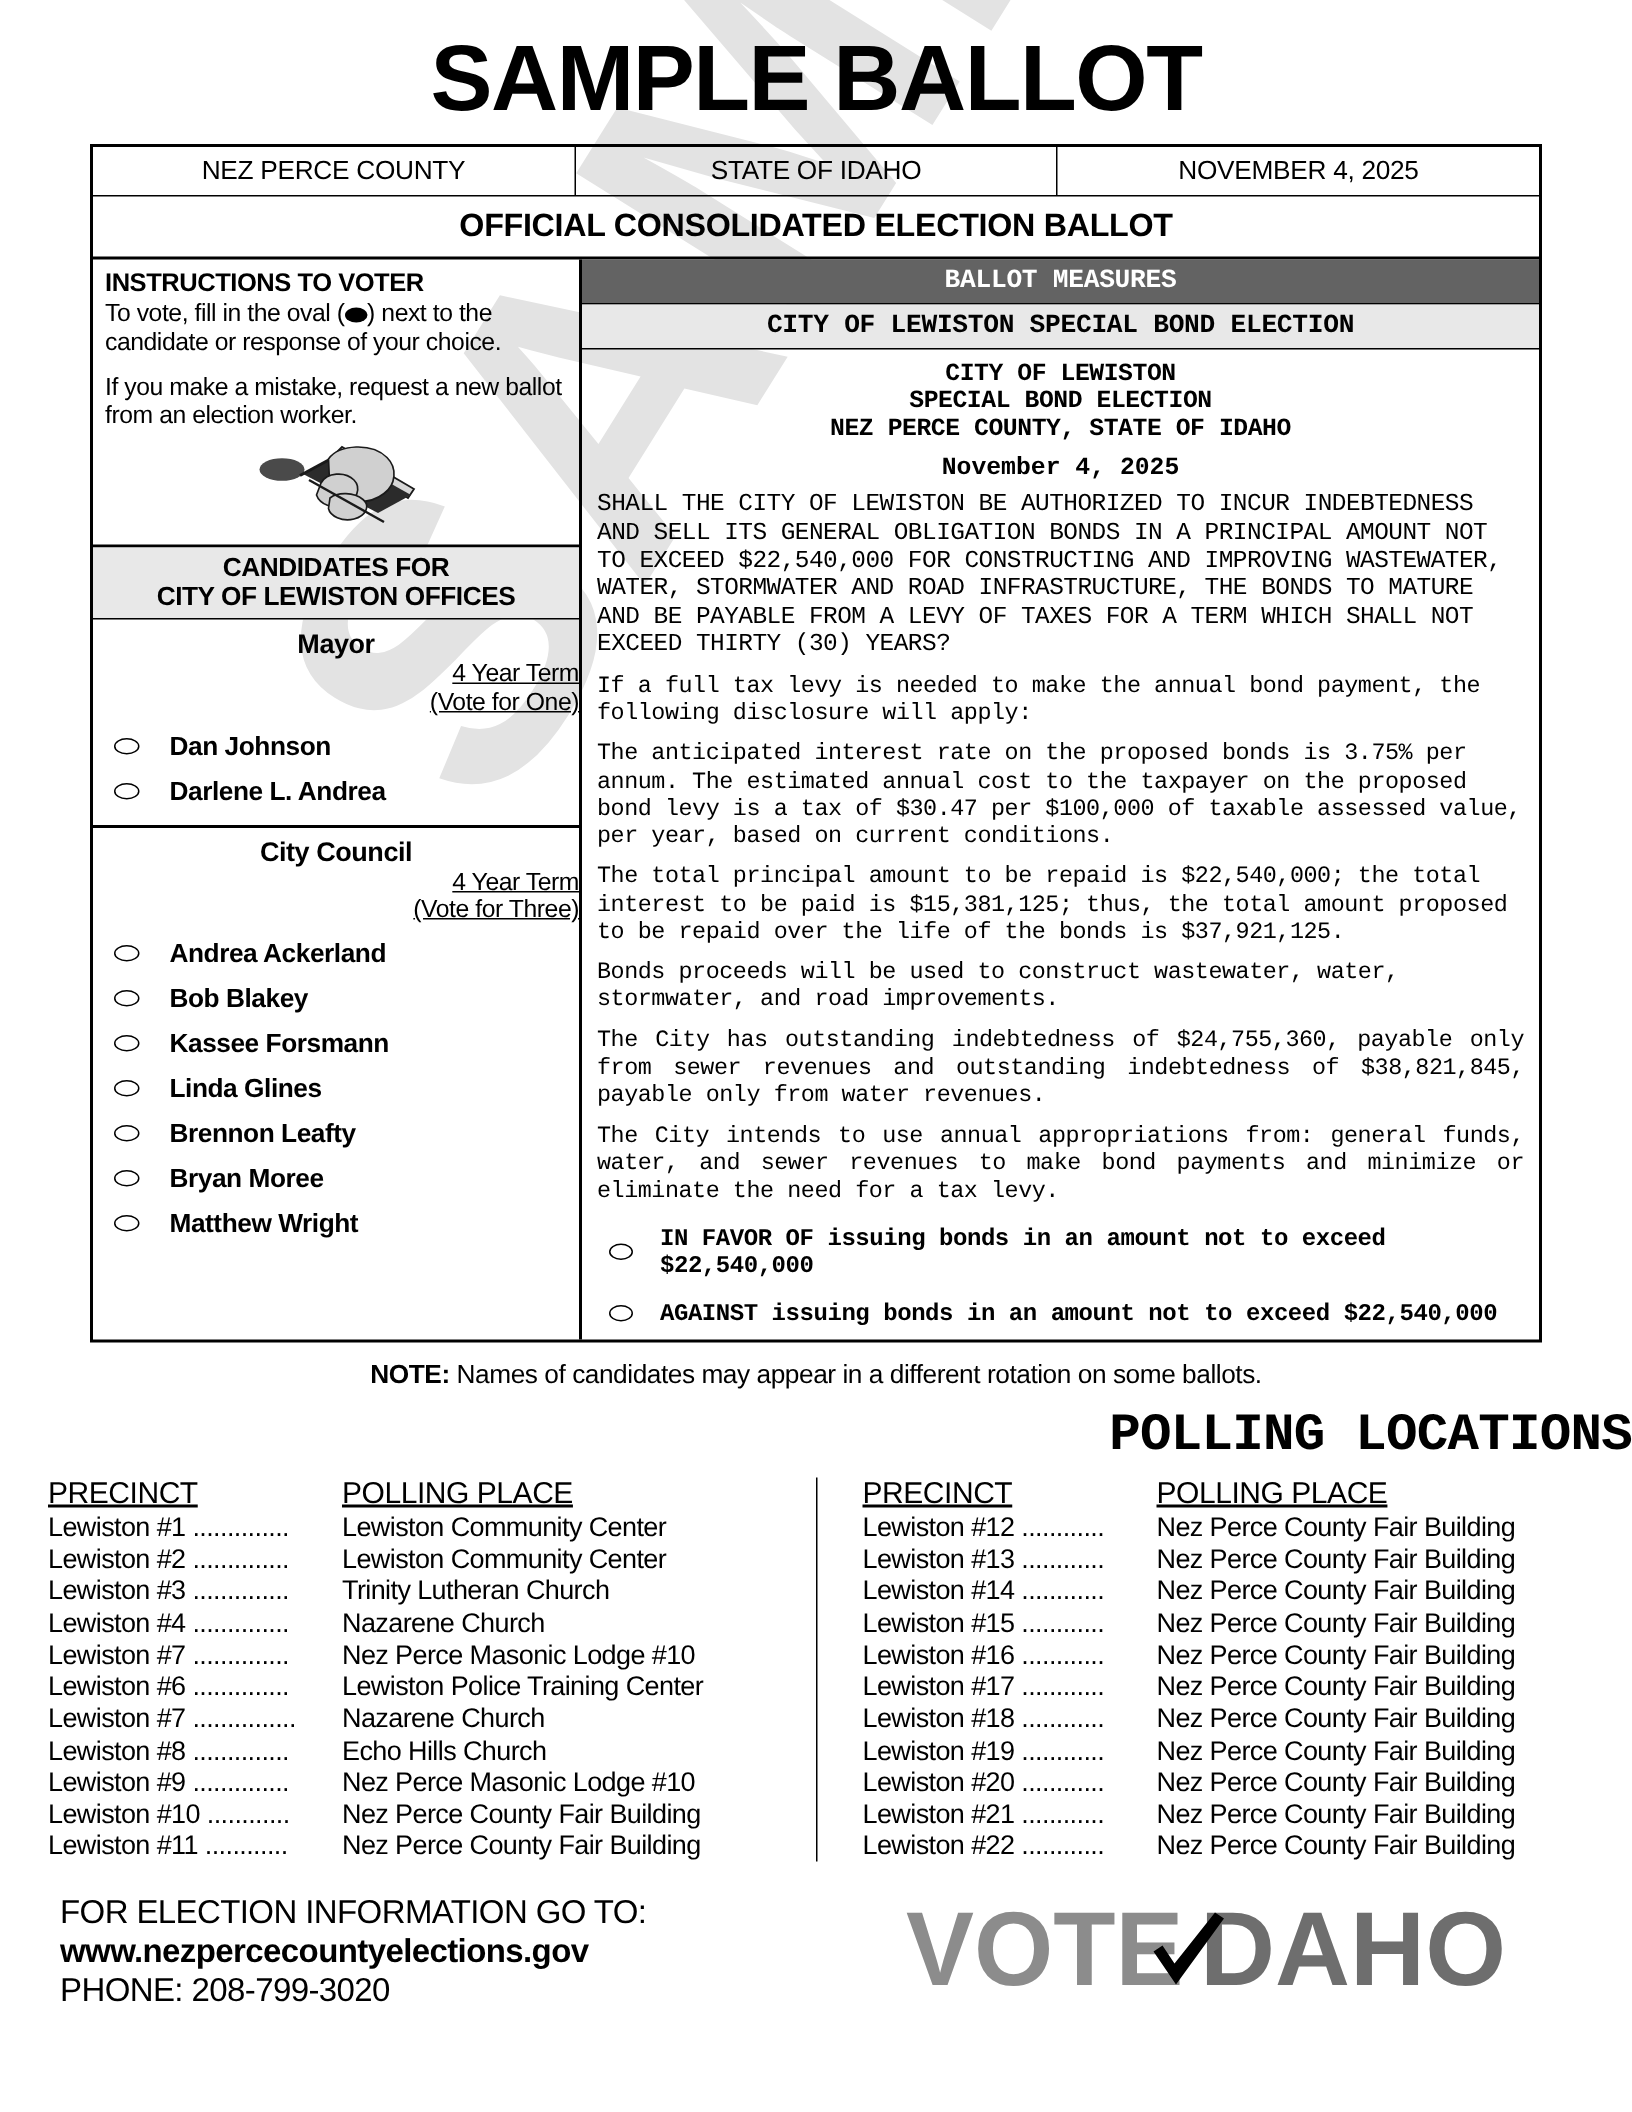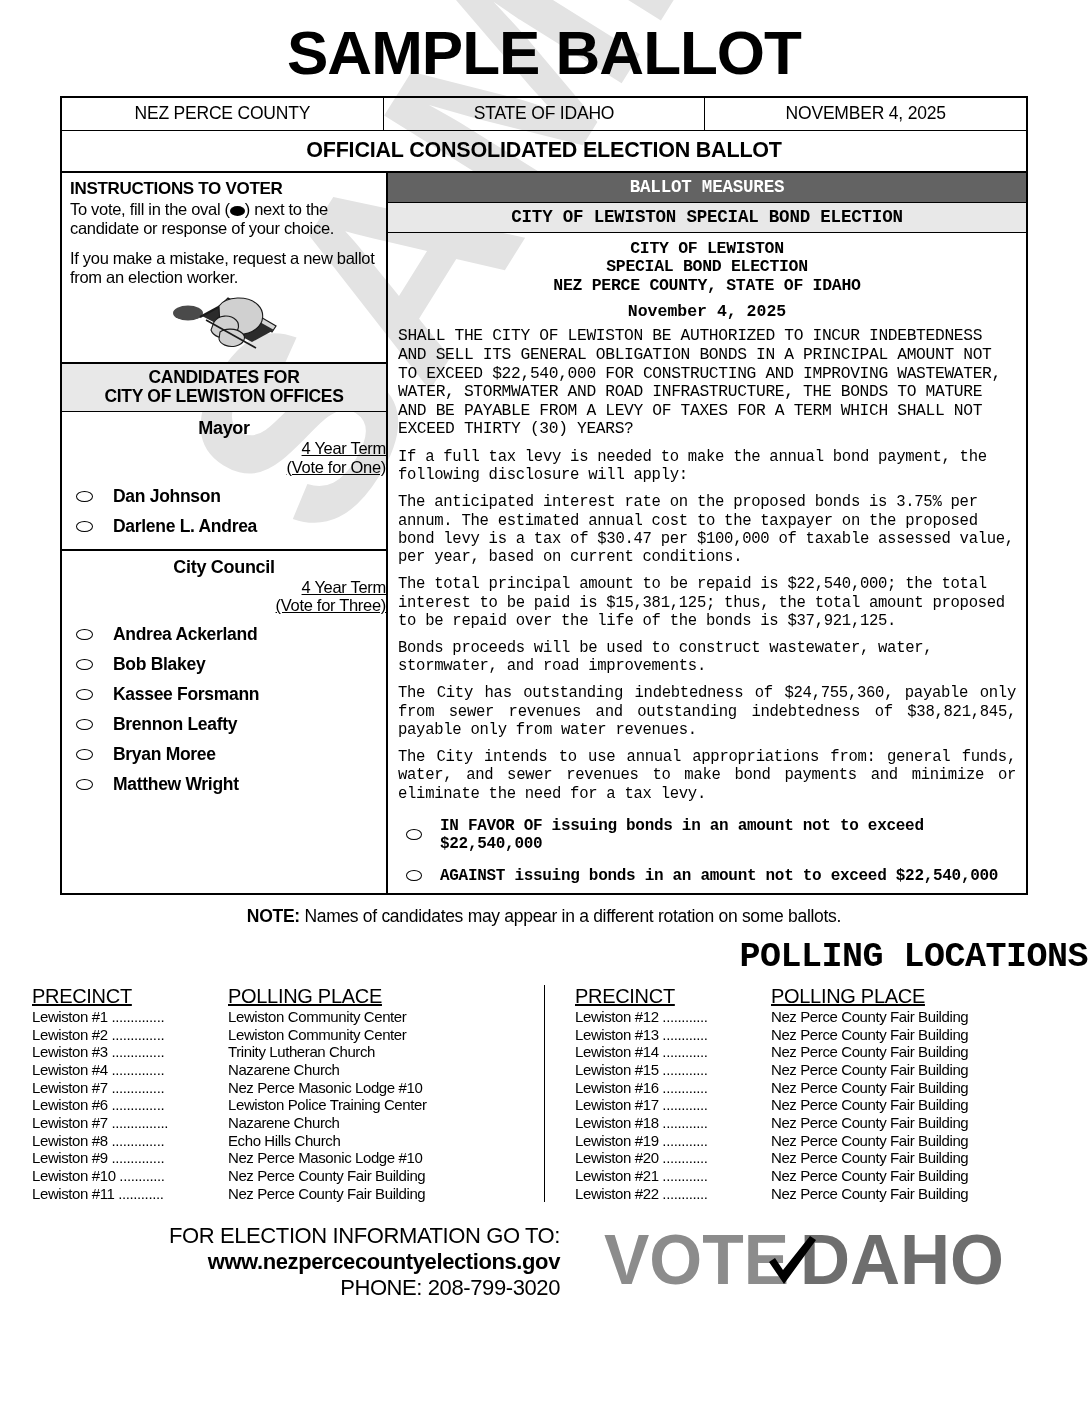--- a/index.html
+++ b/index.html
@@ -343,6 +343,10 @@
             <div class="cand">
               <span class="oval"></span>
               <span class="cand-name">Kassee Forsmann</span>
+            </div>
+            <div class="cand">
+              <span class="oval"></span>
+              <span class="cand-name">Linda Glines</span>
             </div>
             <div class="cand">
               <span class="oval"></span>

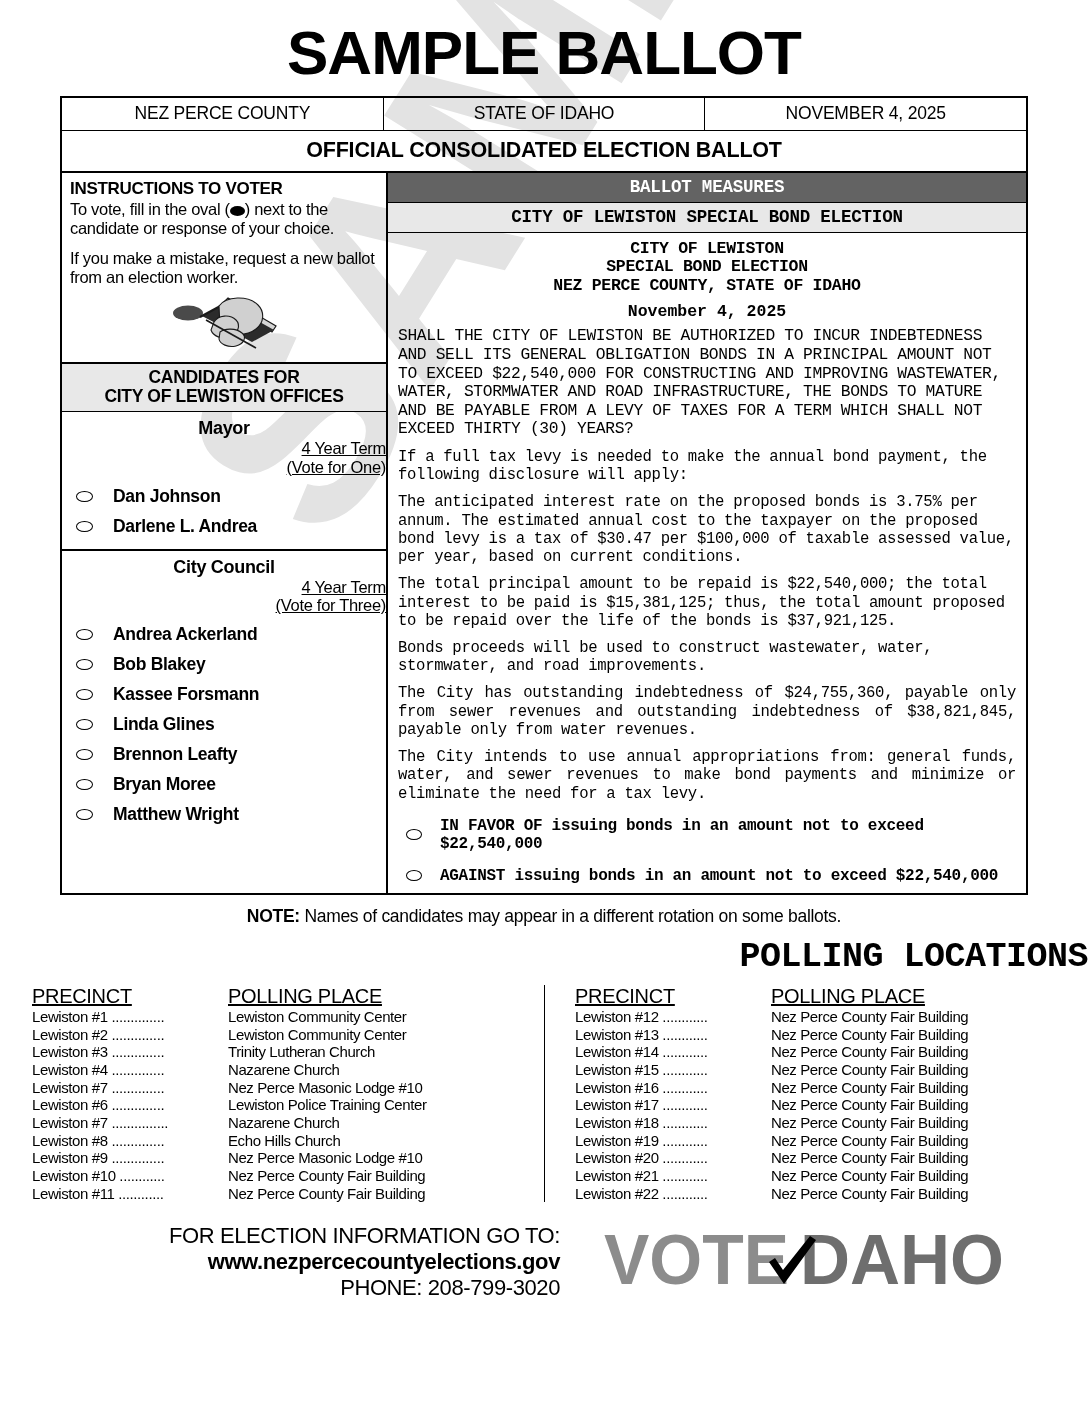--- a/index.html
+++ b/index.html
@@ -244,7 +244,7 @@
   .poll-head { display: flex; font-size: 20px; letter-spacing: -0.3px; }
   .poll-head .h1 { width: 196px; text-decoration: underline; }
   .poll-head .h2 { text-decoration: underline; }
-  .poll-row { display: flex; font-size: 15px; letter-spacing: -0.4px; line-height: 1.18; }
+  .poll-row { display: flex; font-size: 18px; letter-spacing: -0.4px; line-height: 1.18; }
   .poll-prec { width: 196px; white-space: nowrap; overflow: hidden; }
   .poll-place { white-space: nowrap; }
 

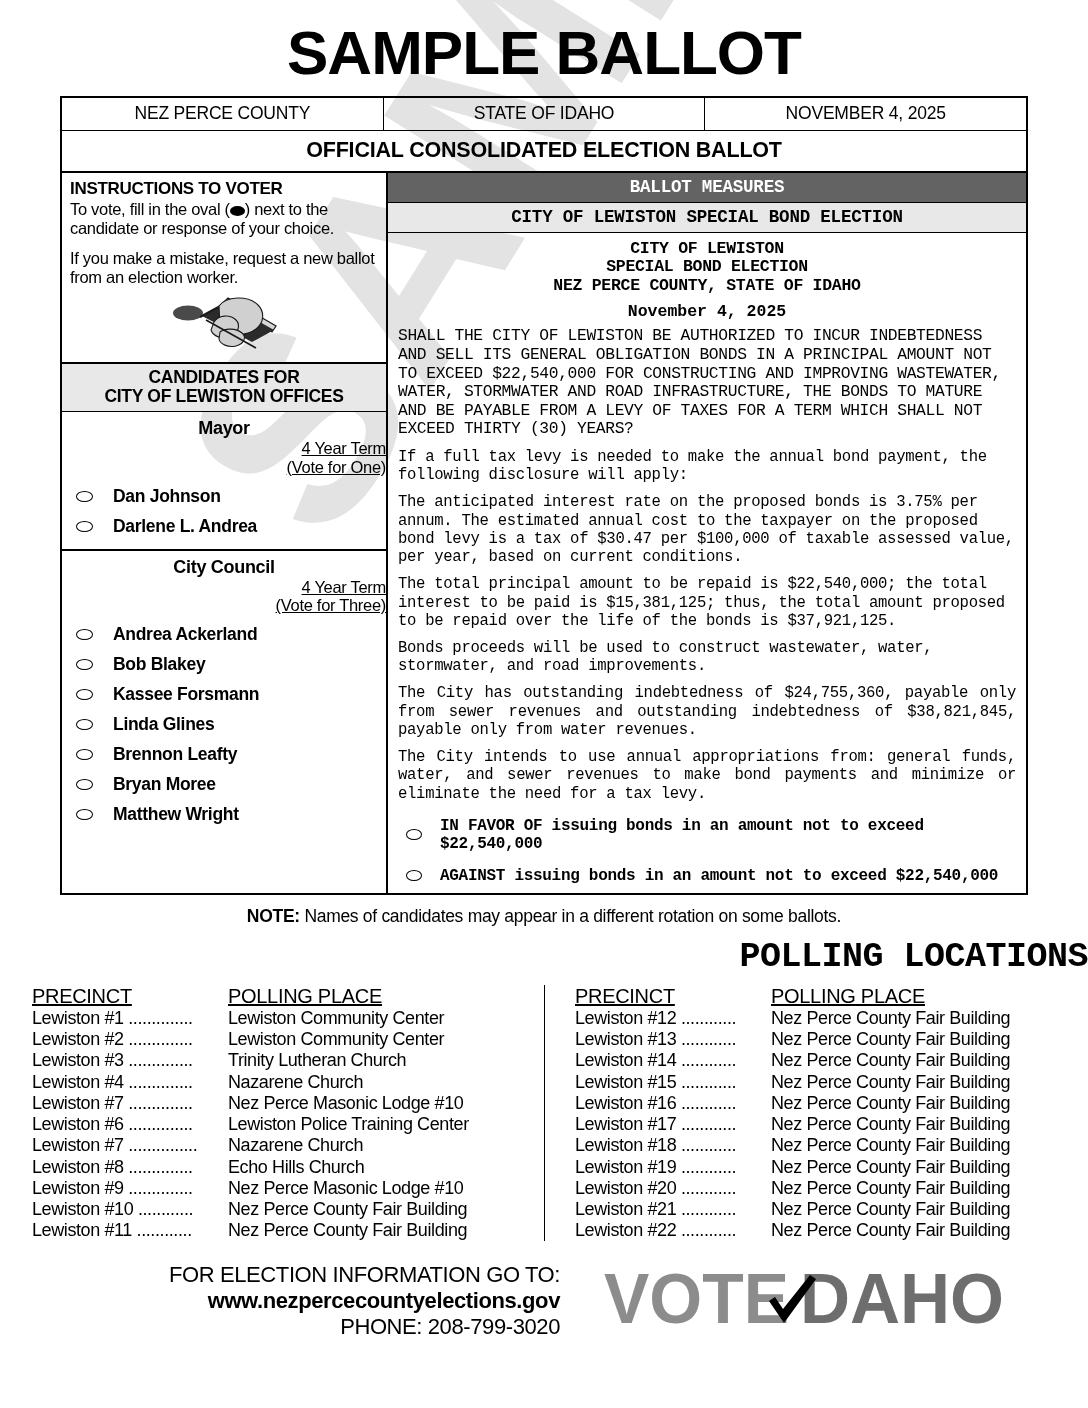--- a/index.html
+++ b/index.html
@@ -255,7 +255,7 @@
     margin-top: 20px;
     padding: 0 40px;
   }
-  .footer-left { width: 520px; text-align: right; }
+  .footer-left { width: 520px; text-align: left; }
   .f1 { font-size: 22px; letter-spacing: -0.4px; }
   .f2 { font-size: 22px; font-weight: bold; letter-spacing: -0.4px; }
   .f3 { font-size: 22px; letter-spacing: -0.4px; }

